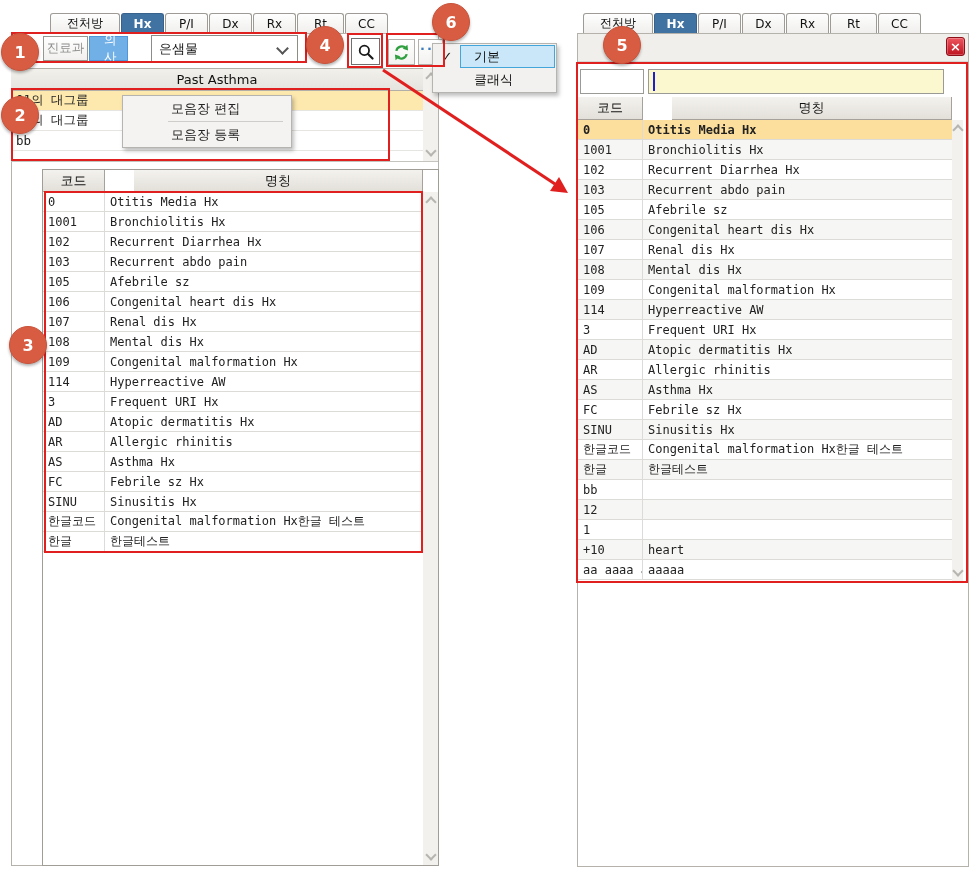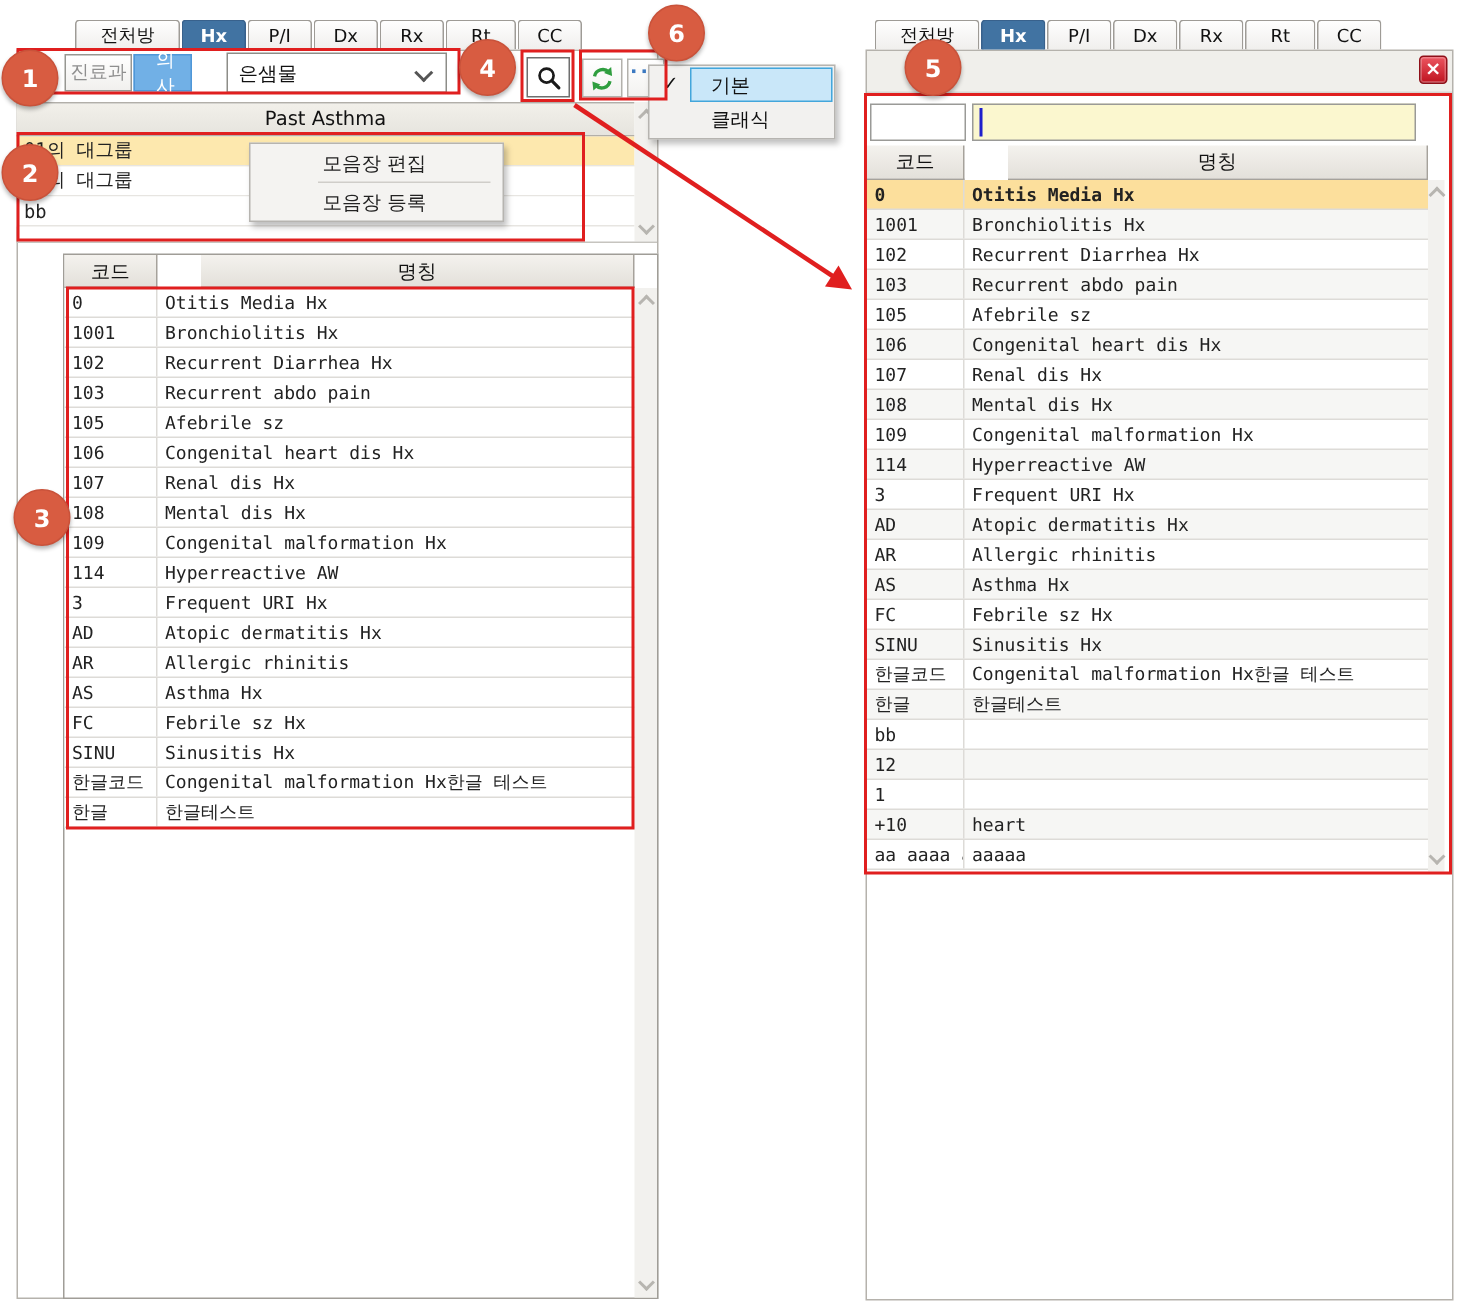--- a/index.html
+++ b/index.html
@@ -67,7 +67,7 @@
                 padding:6px 0;}
 
   
-  .menu{background:#f4f3f1;border:1px solid #b6b4b0;box-shadow:2px 3px 4px rgba(0,0,0,.25);z-index:30;margin-left:44px;}
+  .menu{background:#f4f3f1;border:1px solid #b6b4b0;box-shadow:2px 3px 4px rgba(0,0,0,.25);z-index:30;}
   .menu-item{height:25px;display:flex;align-items:center;padding-left:48px;font-size:13px;color:#222;}
   .menu-sep{height:1px;background:#cfcdc9;margin:0 8px 0 45px;}
   .vmenu{background:#f2f1ef;border:1px solid #b6b4b0;box-shadow:2px 3px 4px rgba(0,0,0,.25);z-index:30;padding:1px;}

